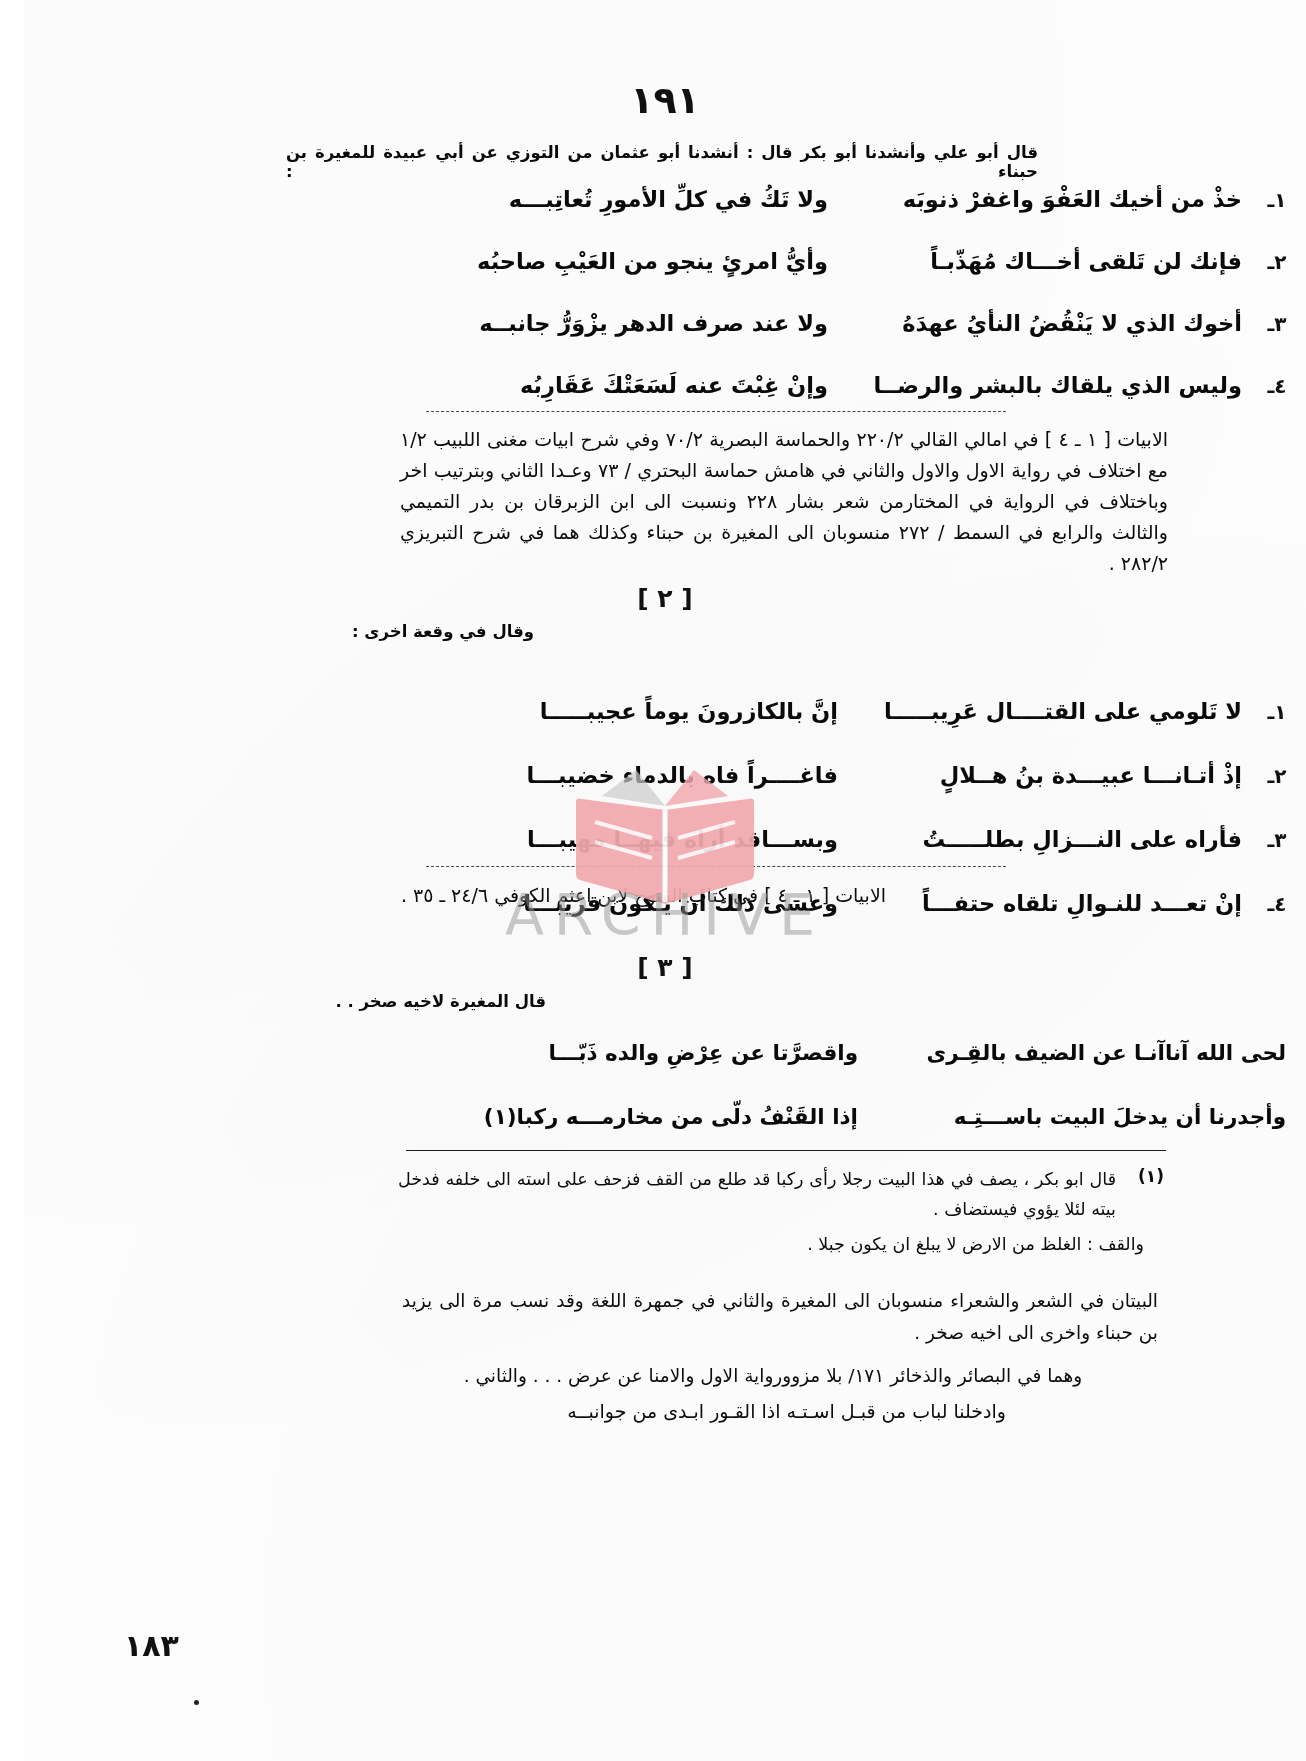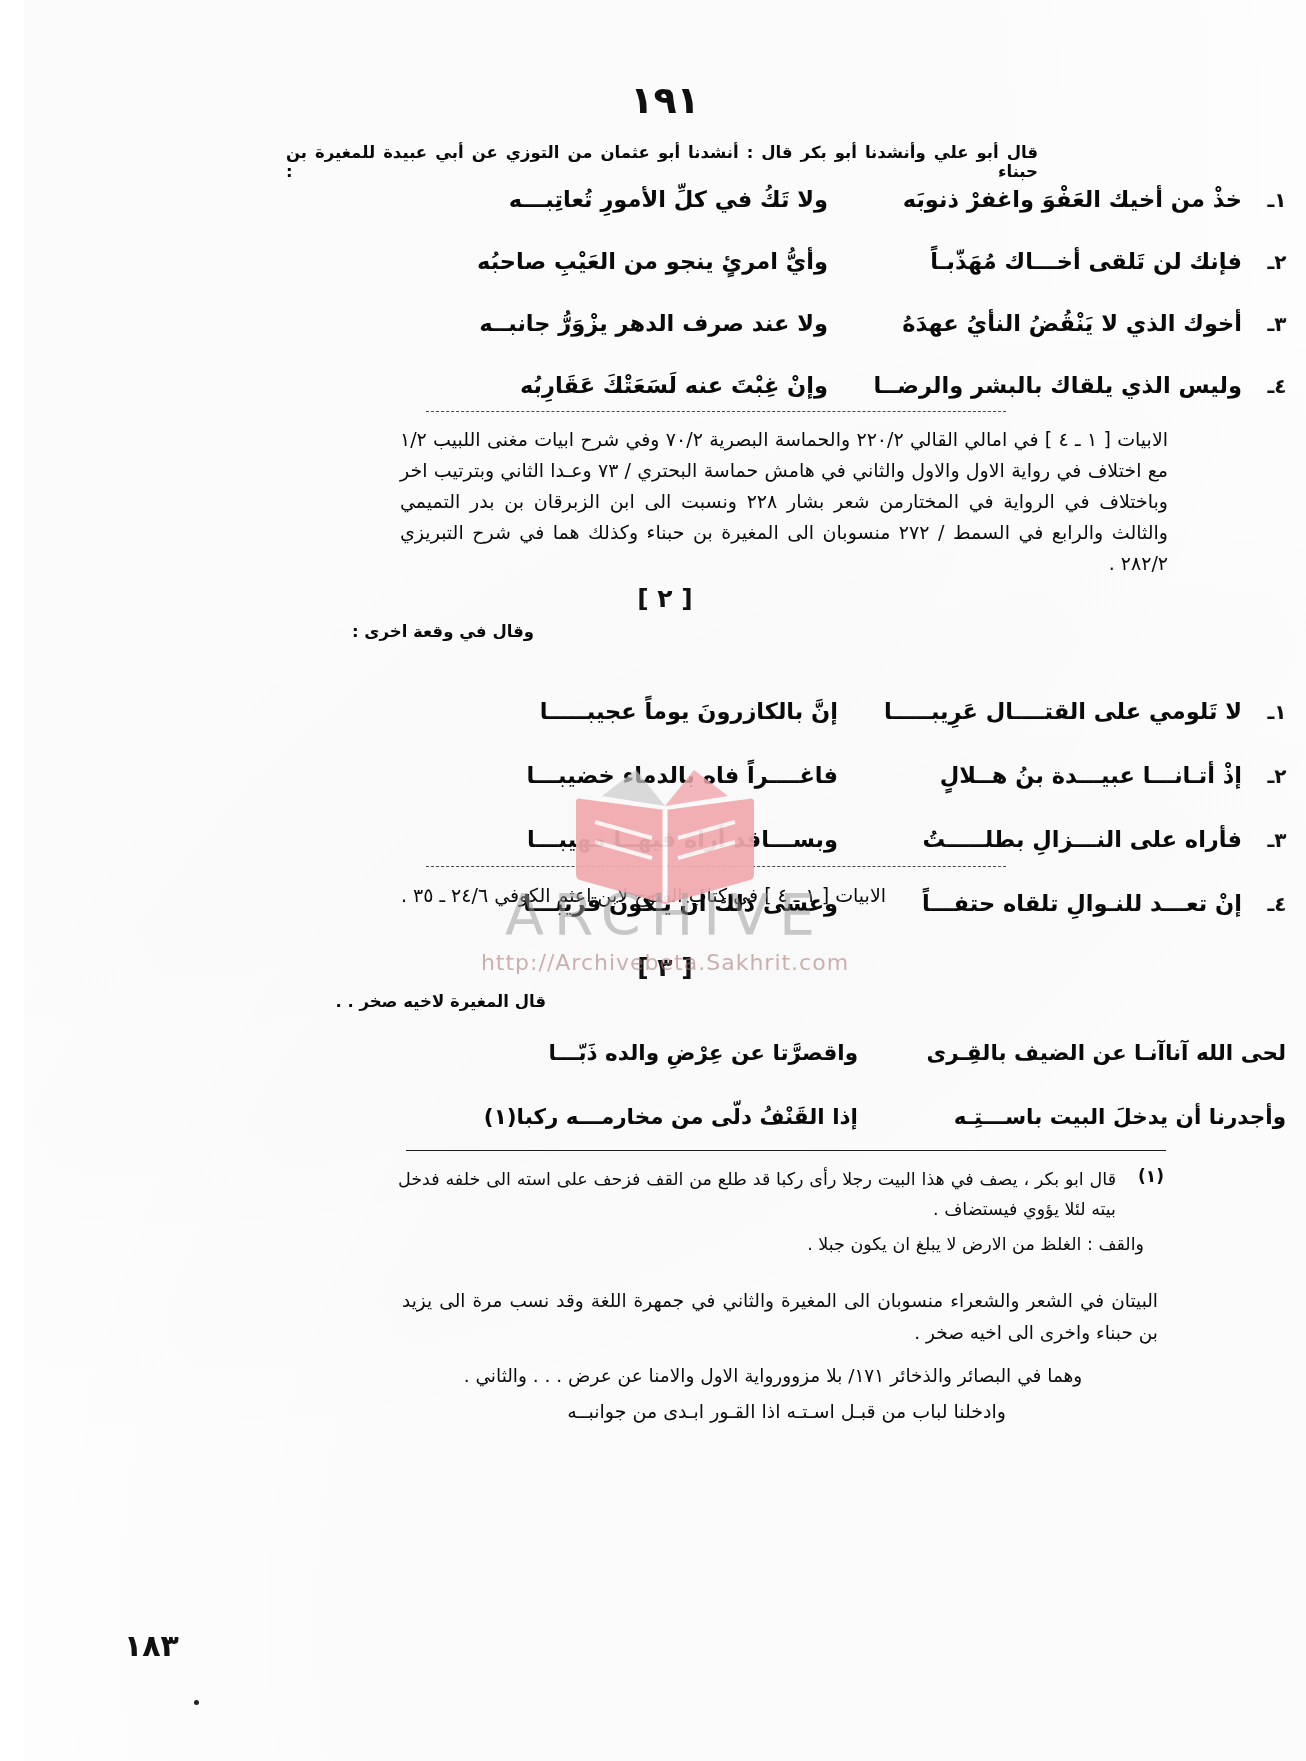--- a/index.html
+++ b/index.html
@@ -381,7 +381,6 @@
       <path d="M55 60 L112 76 M55 80 L112 96 M138 76 L195 60 M138 96 L195 80" stroke="#ffffff" stroke-width="4" fill="none" opacity="0.85"></path>
     </svg>
     <div class="wm-text">ARCHIVE</div>
-    <div class="wm-url">http://Archivebeta.Sakhrit.com</div>
   </div>
 
   <div class="scan-noise"></div>

